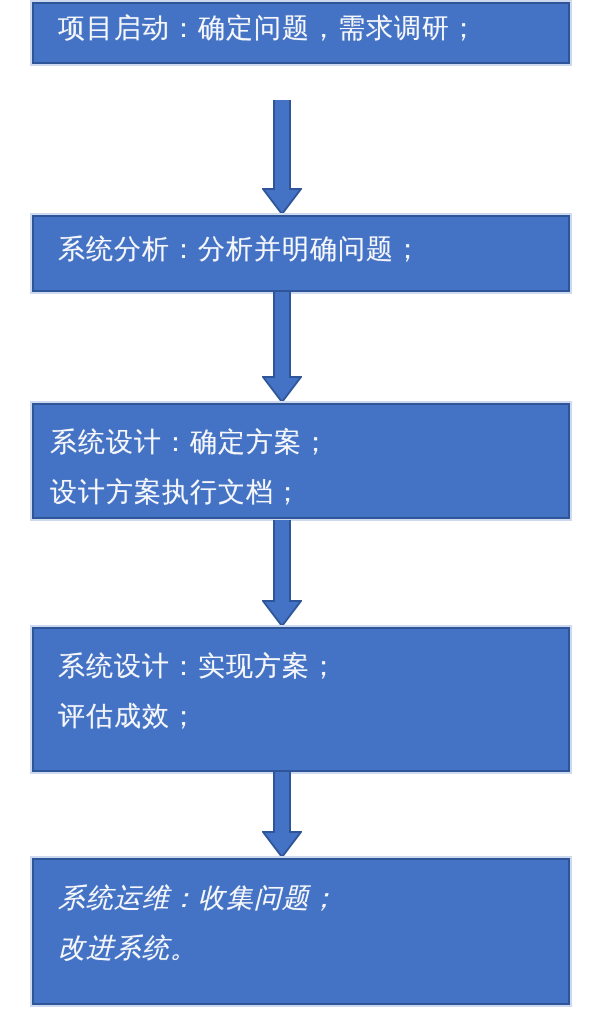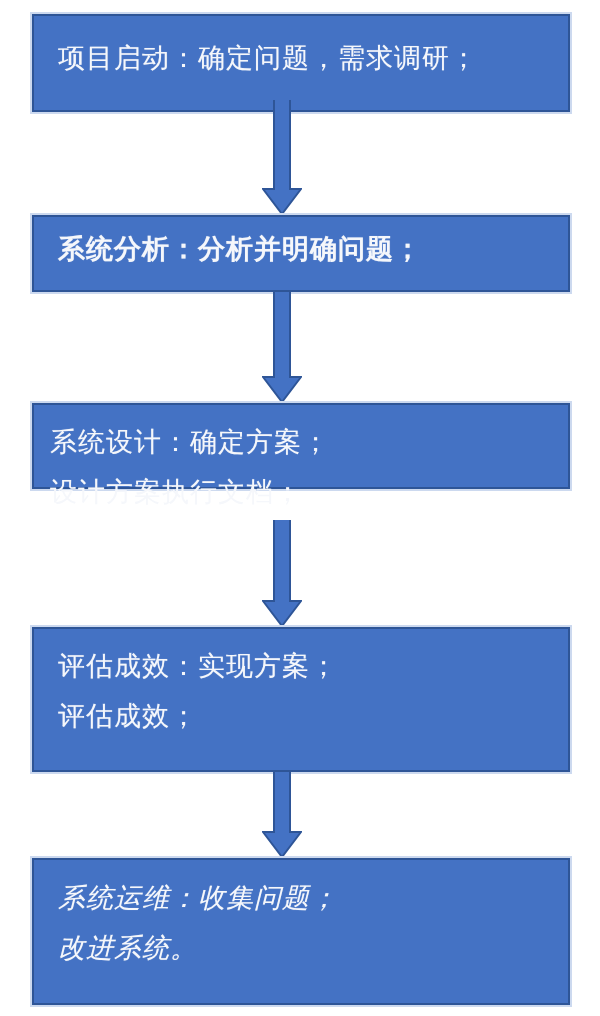--- a/index.html
+++ b/index.html
@@ -29,7 +29,7 @@
   }
   .line.indent{}
   .box.single{display:flex;align-items:center;padding-bottom:10px;}
-  .box1{top:14px;height:98px;}
+  .box1{top:2px;height:62px;}
   .box2{top:215px;height:77px;font-weight:bold;}
   .box3{top:403px;height:86px;padding-top:12px;padding-left:16px;}
   .box4{top:627px;height:145px;padding-top:12px;}

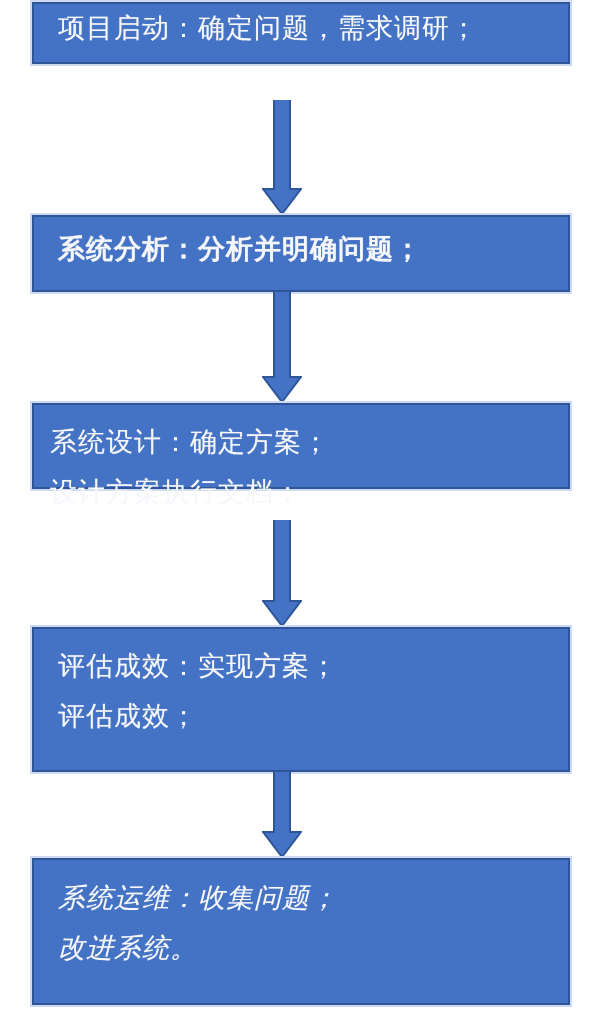--- a/index.html
+++ b/index.html
@@ -30,7 +30,7 @@
   .line.indent{}
   .box.single{display:flex;align-items:center;padding-bottom:10px;}
   .box1{top:2px;height:62px;}
-  .box2{top:215px;height:77px;font-weight:bold;}
+  .box2{top:215px;height:77px;}
   .box3{top:403px;height:86px;padding-top:12px;padding-left:16px;}
   .box4{top:627px;height:145px;padding-top:12px;}
   .box5{top:858px;height:147px;padding-top:13px;font-style:italic;}

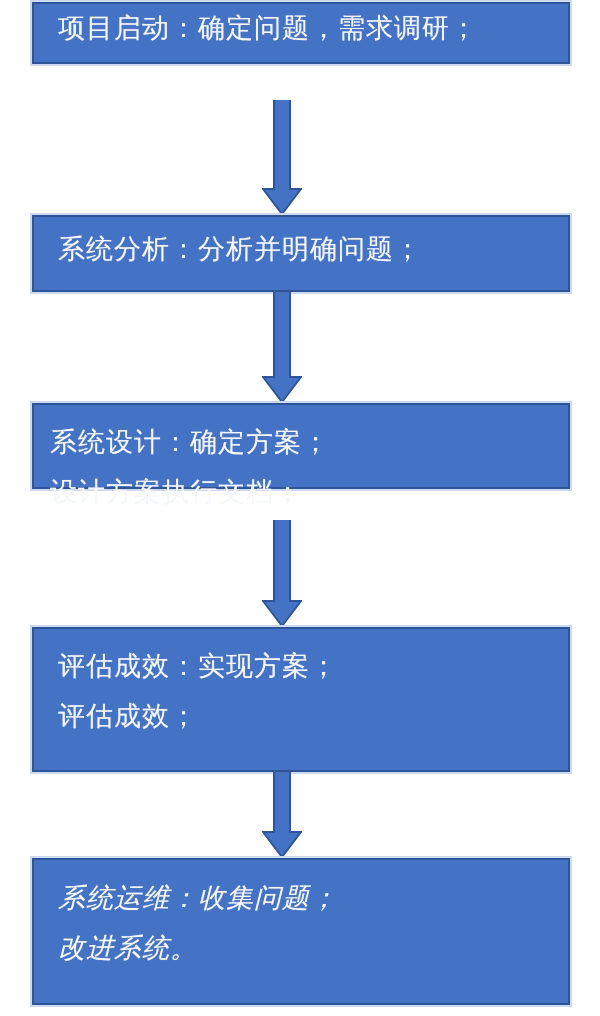--- a/index.html
+++ b/index.html
@@ -31,7 +31,7 @@
   .box.single{display:flex;align-items:center;padding-bottom:10px;}
   .box1{top:2px;height:62px;}
   .box2{top:215px;height:77px;}
-  .box3{top:403px;height:86px;padding-top:12px;padding-left:16px;}
+  .box3{top:403px;height:116px;padding-top:12px;padding-left:16px;}
   .box4{top:627px;height:145px;padding-top:12px;}
   .box5{top:858px;height:147px;padding-top:13px;font-style:italic;}
   .arrow{

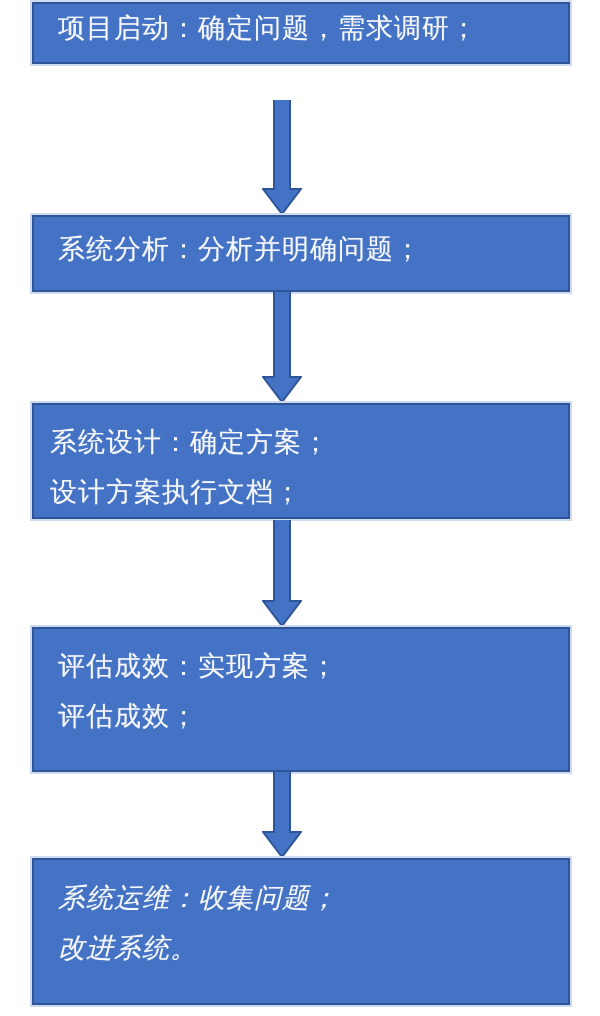--- a/index.html
+++ b/index.html
@@ -82,7 +82,7 @@
   </div>
 
   <div class="box box4">
-    <div class="line">评估成效：实现方案；</div>
+    <div class="line">系统设计：实现方案；</div>
     <div class="line indent">评估成效；</div>
   </div>
 

